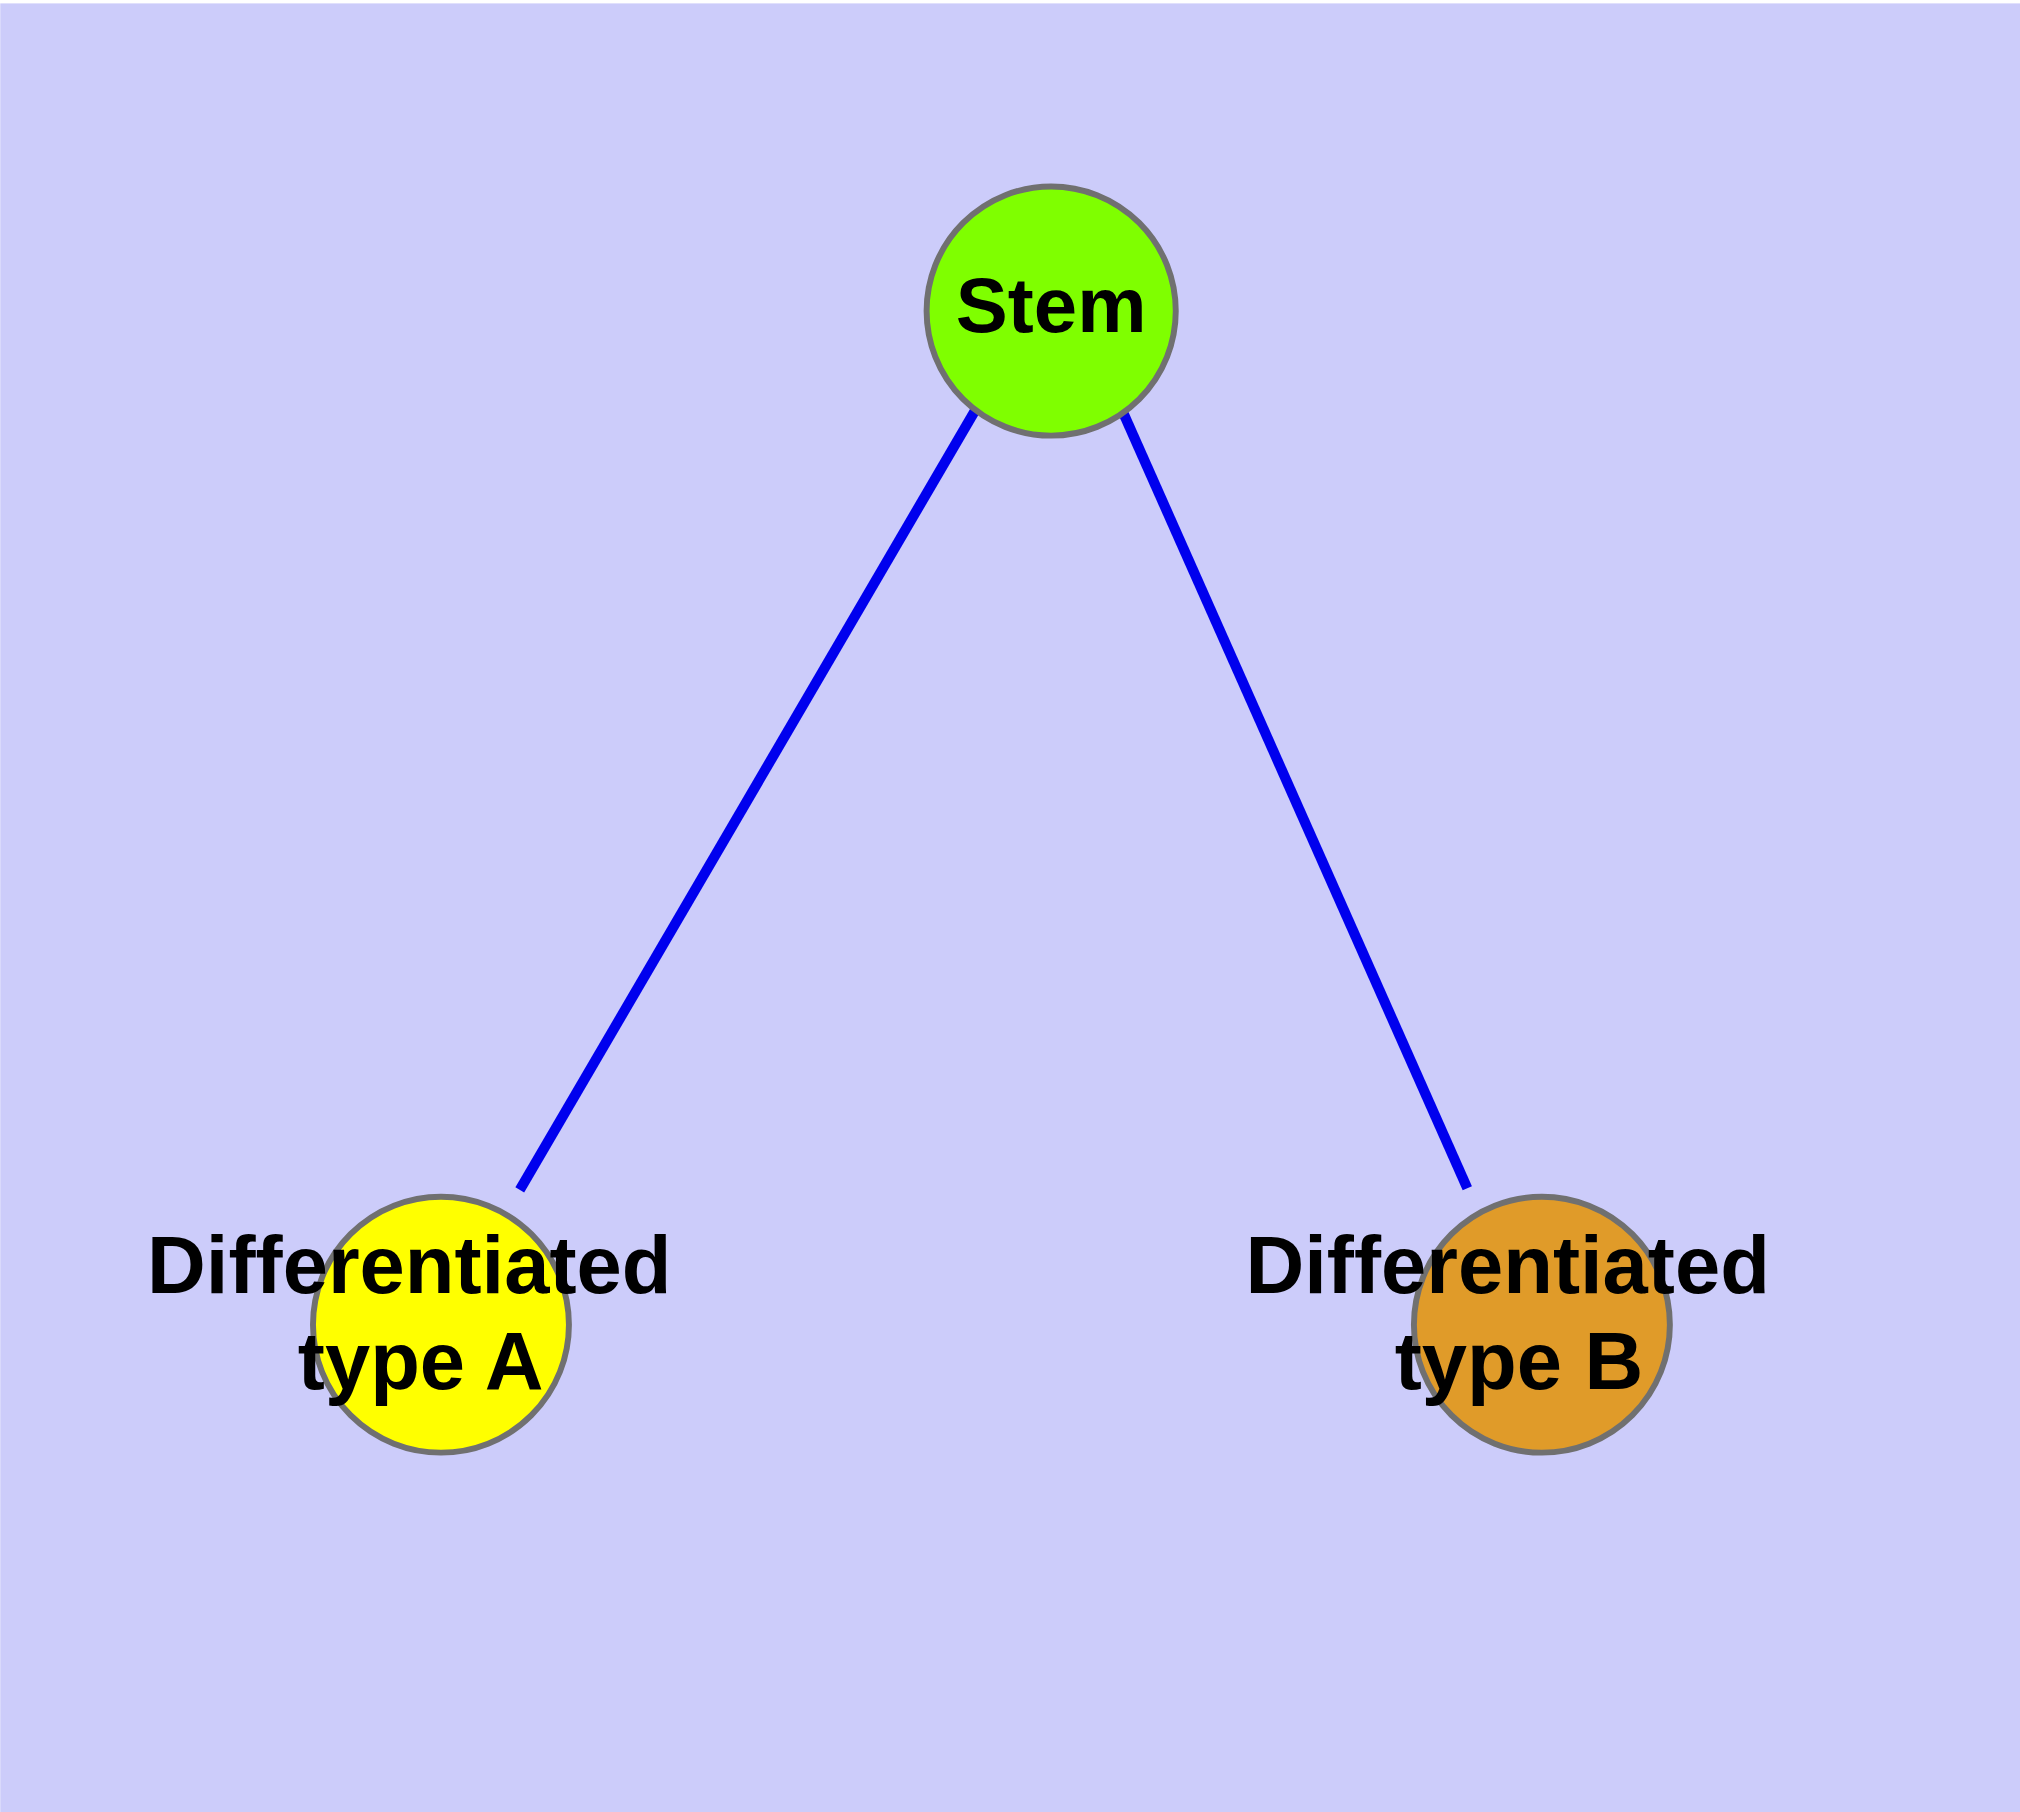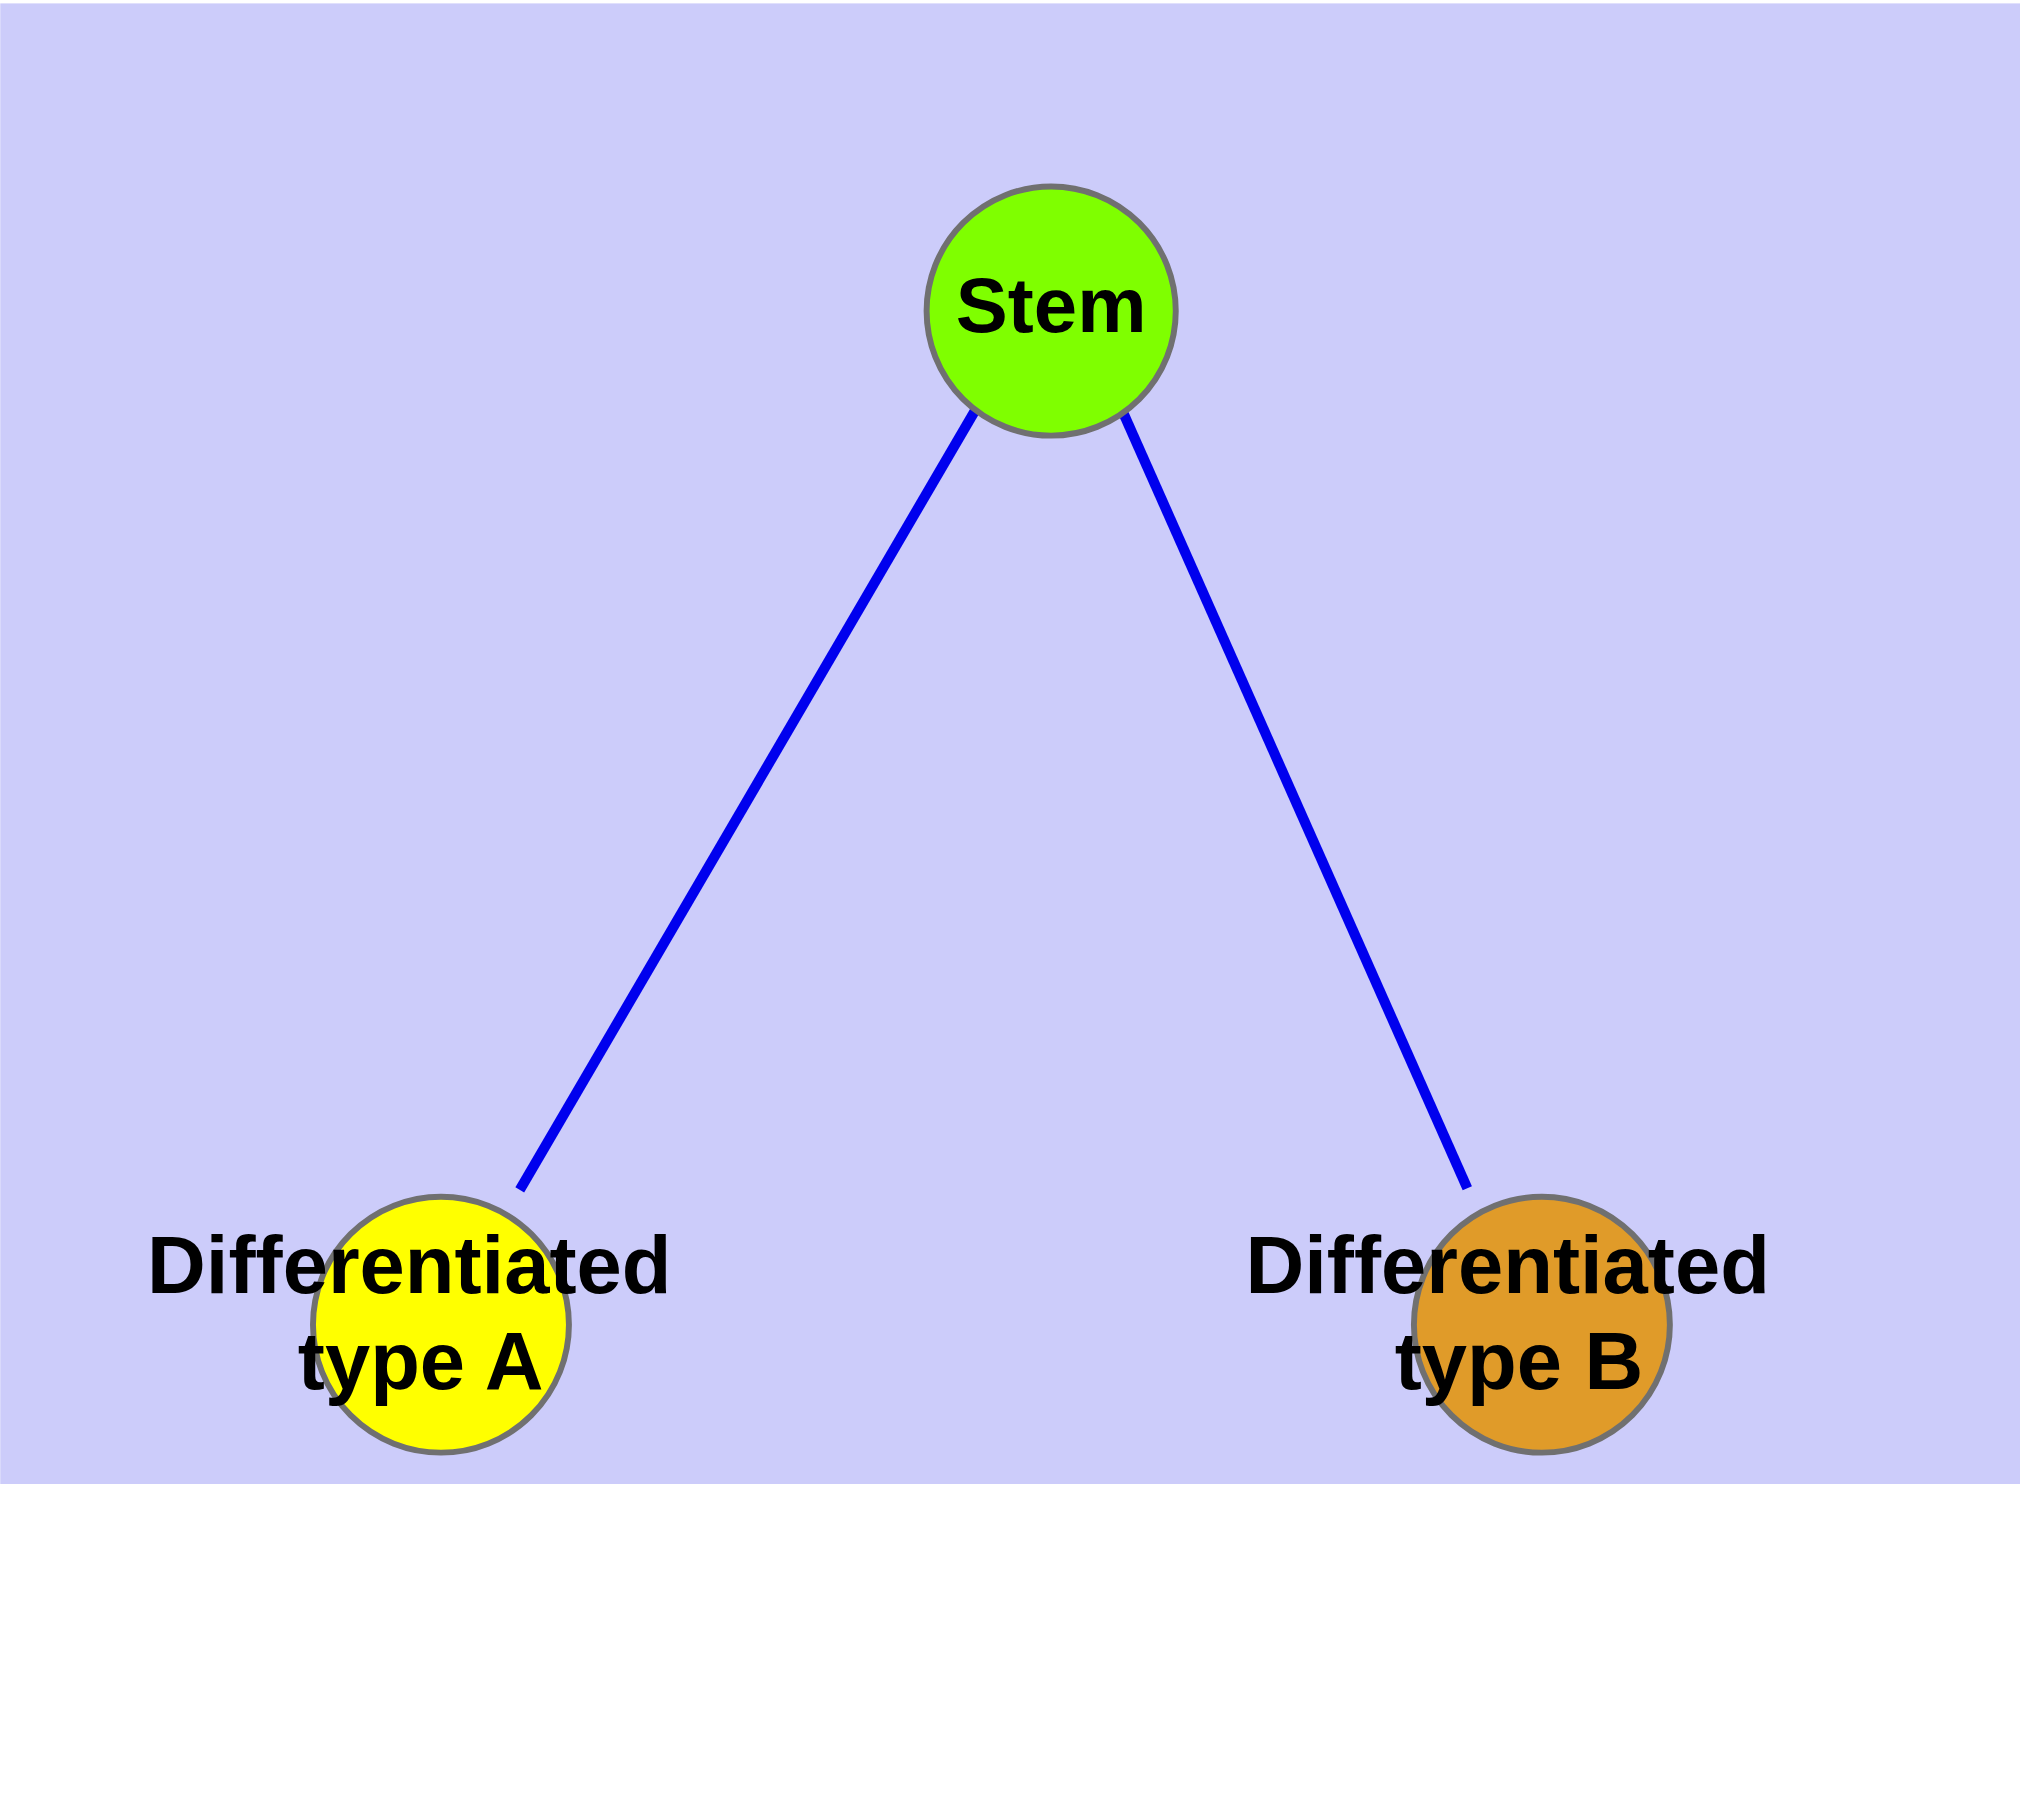--- a/index.html
+++ b/index.html
@@ -11,7 +11,7 @@
   #stage {
     position: relative;
     width: 2021px;
-    height: 1484px;
+    height: 1812px;
     background: #ffffff;
     overflow: hidden;
     font-family: "Liberation Sans", sans-serif;

